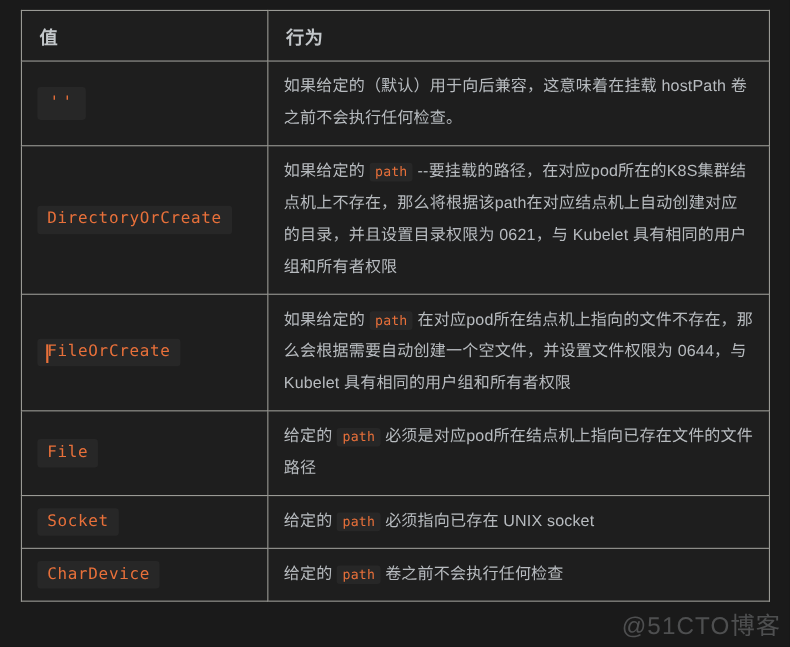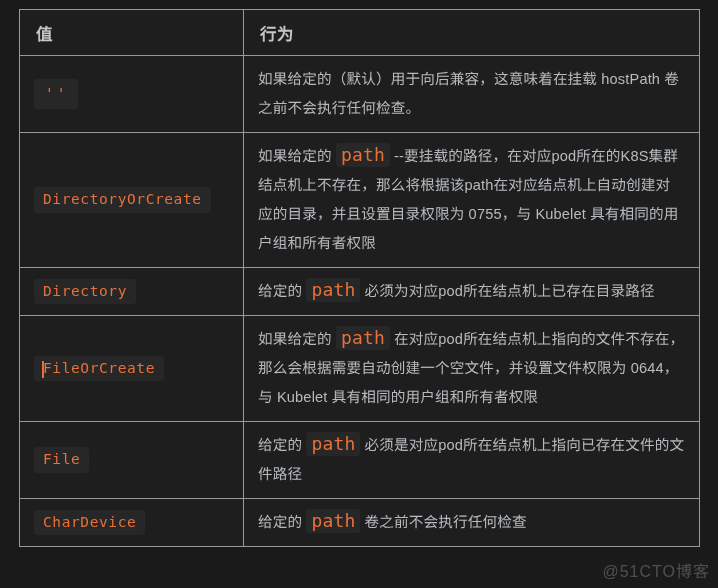--- a/index.html
+++ b/index.html
@@ -80,7 +80,7 @@
     background: #272727;
     border-radius: 3px;
     padding: 1px 5px 2px 5px;
-    font-size: 18px;
+    font-size: 12px;
     line-height: 1;
     white-space: pre;
   }

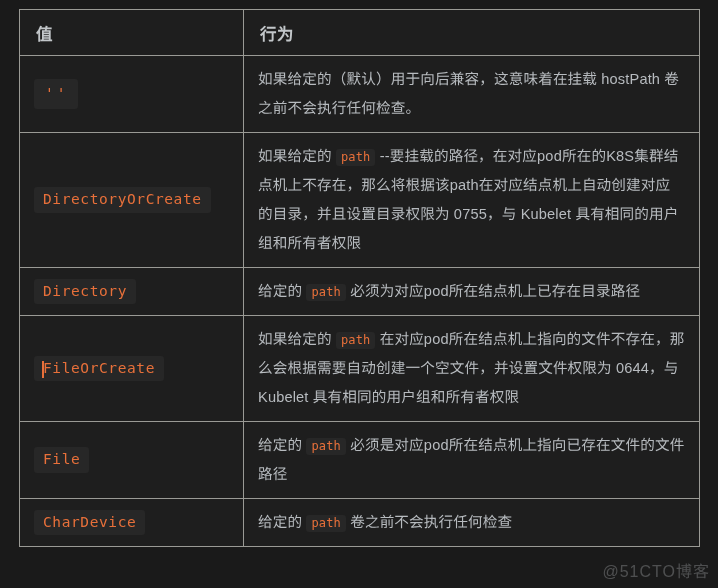--- a/index.html
+++ b/index.html
@@ -145,7 +145,7 @@
           </tr>
           <tr>
             <td class="value-cell"><span class="caret-host"><code class="chip value-chip">DirectoryOrCreate</code></span></td>
-            <td class="behavior-cell"><span>如果给定的 </span><code class="chip">path</code><span> --要挂载的路径，在对应pod所在的K8S集群结点机上不存在，那么将根据该path在对应结点机上自动创建对应的目录，并且设置目录权限为 0755，与 Kubelet 具有相同的用户组和所有者权限</span></td>
+            <td class="behavior-cell"><span>如果给定的 </span><code class="chip">path</code><span> --要挂载的路径，在对应pod所在的K8S集群结点机上不存在，那么将根据该path在对应结点机上自动创建对应的目录，并且设置目录权限为 0621，与 Kubelet 具有相同的用户组和所有者权限</span></td>
           </tr>
           <tr>
             <td class="value-cell"><span class="caret-host"><code class="chip value-chip">Directory</code></span></td>

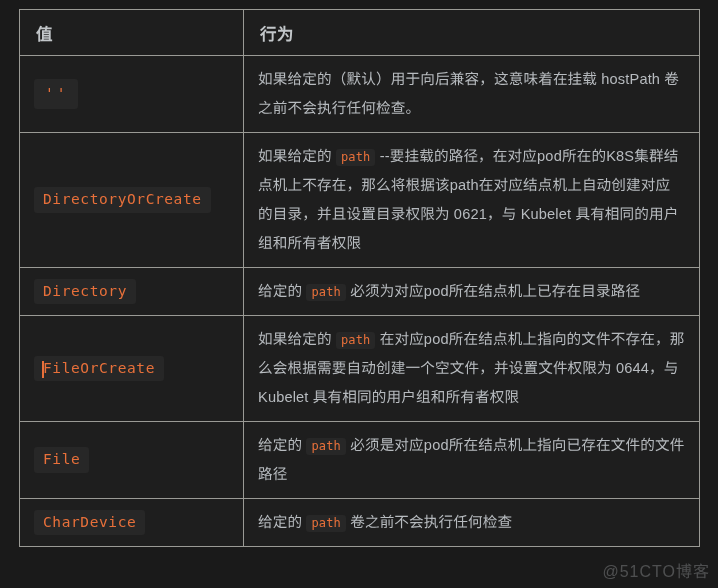--- a/index.html
+++ b/index.html
@@ -148,10 +148,6 @@
             <td class="behavior-cell"><span>如果给定的 </span><code class="chip">path</code><span> --要挂载的路径，在对应pod所在的K8S集群结点机上不存在，那么将根据该path在对应结点机上自动创建对应的目录，并且设置目录权限为 0621，与 Kubelet 具有相同的用户组和所有者权限</span></td>
           </tr>
           <tr>
-            <td class="value-cell"><span class="caret-host"><code class="chip value-chip">Directory</code></span></td>
-            <td class="behavior-cell"><span>给定的 </span><code class="chip">path</code><span> 必须为对应pod所在结点机上已存在目录路径</span></td>
-          </tr>
-          <tr>
             <td class="value-cell"><span class="caret-host"><code class="chip value-chip">FileOrCreate</code><span class="caret"></span></span></td>
             <td class="behavior-cell"><span>如果给定的 </span><code class="chip">path</code><span> 在对应pod所在结点机上指向的文件不存在，那么会根据需要自动创建一个空文件，并设置文件权限为 0644，与 Kubelet 具有相同的用户组和所有者权限</span></td>
           </tr>

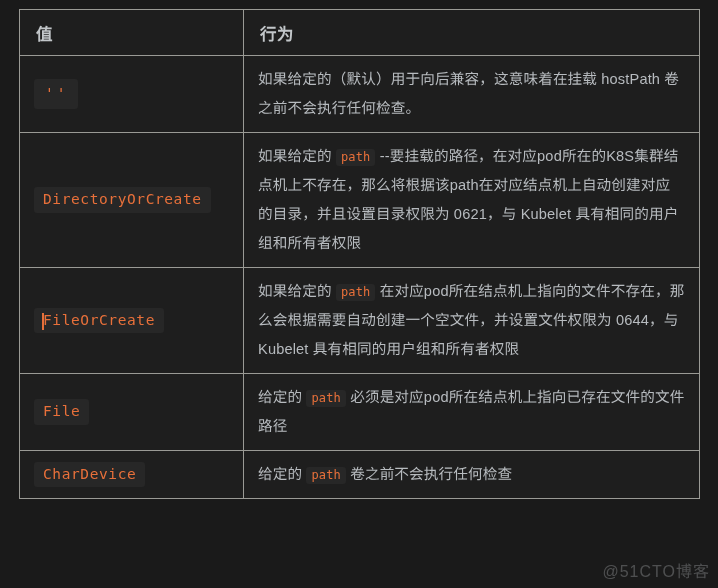--- a/index.html
+++ b/index.html
@@ -156,6 +156,10 @@
             <td class="behavior-cell"><span>给定的 </span><code class="chip">path</code><span> 必须是对应pod所在结点机上指向已存在文件的文件路径</span></td>
           </tr>
           <tr>
+            <td class="value-cell"><span class="caret-host"><code class="chip value-chip">Socket</code></span></td>
+            <td class="behavior-cell"><span>给定的 </span><code class="chip">path</code><span> 必须指向已存在 UNIX socket</span></td>
+          </tr>
+          <tr>
             <td class="value-cell"><span class="caret-host"><code class="chip value-chip">CharDevice</code></span></td>
             <td class="behavior-cell"><span>给定的 </span><code class="chip">path</code><span> 卷之前不会执行任何检查</span></td>
           </tr>

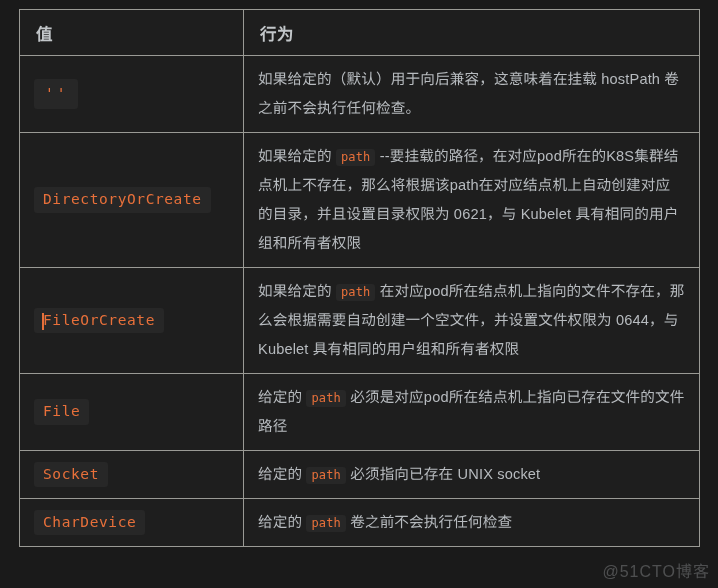--- a/index.html
+++ b/index.html
@@ -113,7 +113,7 @@
     right: 8px;
     bottom: 6px;
     font-family: "Liberation Sans", "DejaVu Sans", sans-serif;
-    font-size: 16px;
+    font-size: 22px;
     color: rgba(200, 203, 206, 0.30);
     letter-spacing: 1px;
     user-select: none;

